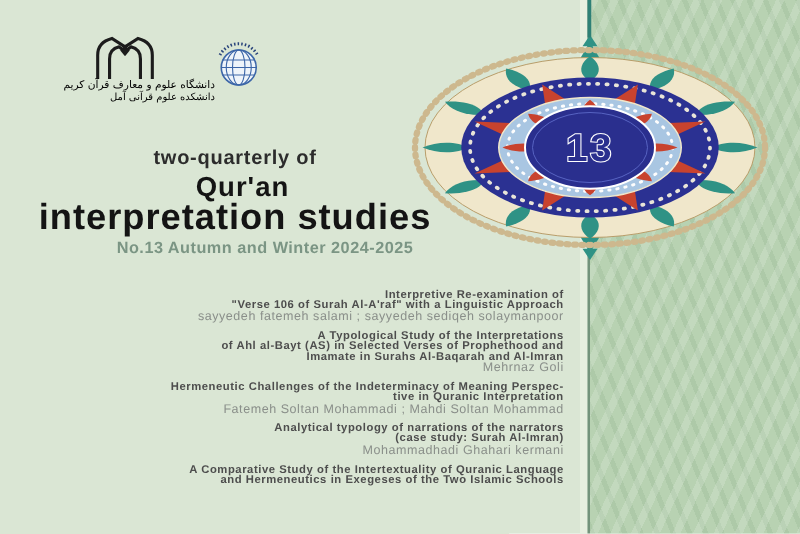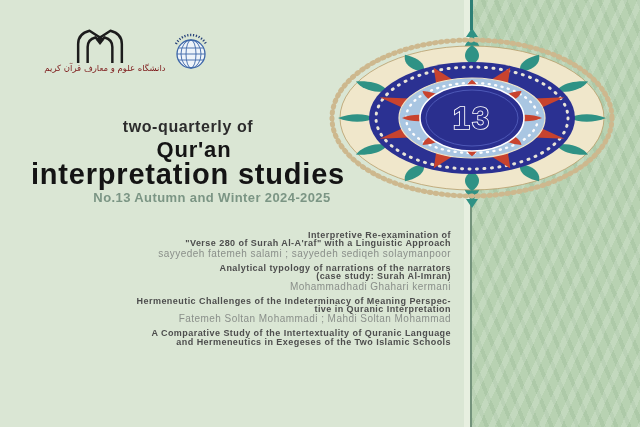--- a/index.html
+++ b/index.html
@@ -21,8 +21,8 @@
 
   
   .emblem { position:absolute; left:68px; top:27px; width:64px; height:38px; z-index:2; }
-  .emblem-text { position:absolute; left:38px; top:63px; width:134px; text-align:center;
-    font-family:"DejaVu Sans", sans-serif; color:#7f1d1d; z-index:2; }
+  .emblem-text { position:absolute; left:38px; top:63px; width:134px; text-align:right;
+    font-family:"DejaVu Sans", sans-serif; color:#000000; z-index:2; }
   .emblem-text .fa1 { font-size:8.5px; line-height:10px; }
   .emblem-text .fa2 { font-size:8px;  line-height:10px; }
   .globe { position:absolute; left:170px; top:33px; width:42px; height:38px; z-index:2; }

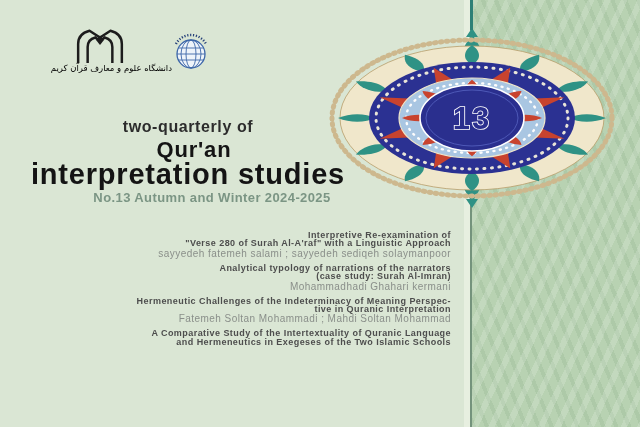--- a/index.html
+++ b/index.html
@@ -64,6 +64,7 @@
   </svg>
   <div class="emblem-text">
     <div class="fa1">دانشگاه علوم و معارف قرآن کریم</div>
+    <div class="fa2">دانشکده علوم قرآنی آمل</div>
   </div>
 
   <svg class="globe" viewBox="0 0 42 38">

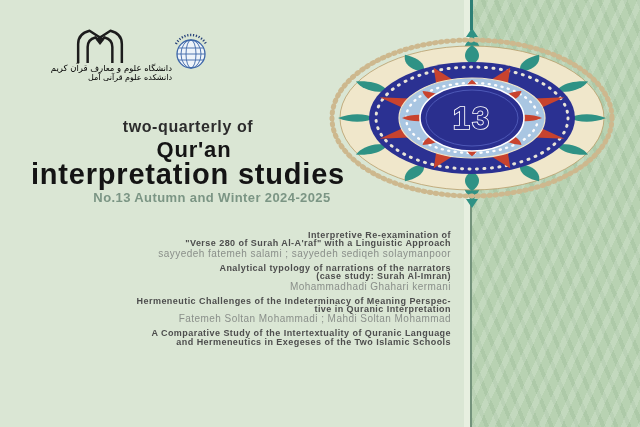--- a/index.html
+++ b/index.html
@@ -146,7 +146,7 @@
   <div class="toc">
     <div class="article">
       <div class="a-title">Interpretive Re-examination of
-"Verse 280 of Surah Al-A'raf" with a Linguistic Approach</div>
+"Verse 106 of Surah Al-A'raf" with a Linguistic Approach</div>
       <div class="a-authors">sayyedeh fatemeh salami ; sayyedeh sediqeh solaymanpoor</div>
     </div>
     <div class="article">

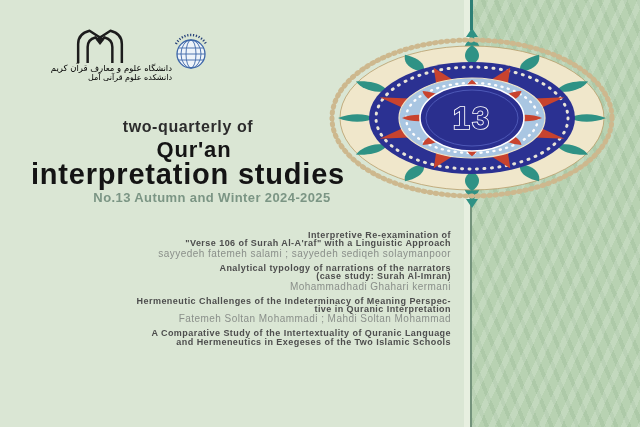--- a/index.html
+++ b/index.html
@@ -150,6 +150,12 @@
       <div class="a-authors">sayyedeh fatemeh salami ; sayyedeh sediqeh solaymanpoor</div>
     </div>
     <div class="article">
+      <div class="a-title">A Typological Study of the Interpretations
+of Ahl al-Bayt (AS) in Selected Verses of Prophethood and
+Imamate in Surahs Al-Baqarah and Al-Imran</div>
+      <div class="a-authors">Mehrnaz Goli</div>
+    </div>
+    <div class="article">
       <div class="a-title">Analytical typology of narrations of the narrators
 (case study: Surah Al-Imran)</div>
       <div class="a-authors">Mohammadhadi Ghahari kermani</div>

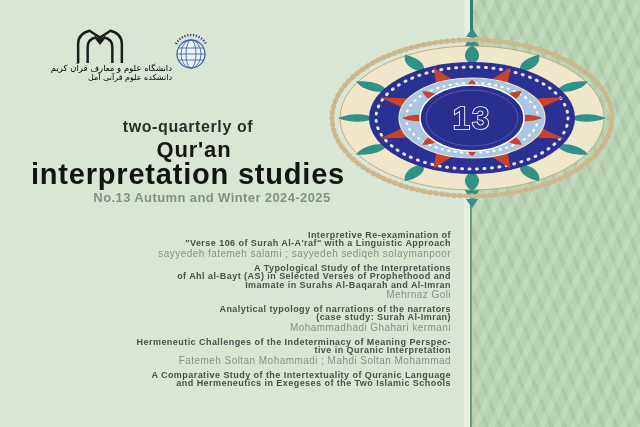--- a/index.html
+++ b/index.html
@@ -156,14 +156,14 @@
       <div class="a-authors">Mehrnaz Goli</div>
     </div>
     <div class="article">
+      <div class="a-title">Hermeneutic Challenges of the Indeterminacy of Meaning Perspec-
+tive in Quranic Interpretation</div>
+      <div class="a-authors">Fatemeh Soltan Mohammadi ; Mahdi Soltan Mohammad</div>
+    </div>
+    <div class="article">
       <div class="a-title">Analytical typology of narrations of the narrators
 (case study: Surah Al-Imran)</div>
       <div class="a-authors">Mohammadhadi Ghahari kermani</div>
-    </div>
-    <div class="article">
-      <div class="a-title">Hermeneutic Challenges of the Indeterminacy of Meaning Perspec-
-tive in Quranic Interpretation</div>
-      <div class="a-authors">Fatemeh Soltan Mohammadi ; Mahdi Soltan Mohammad</div>
     </div>
     <div class="article">
       <div class="a-title">A Comparative Study of the Intertextuality of Quranic Language

